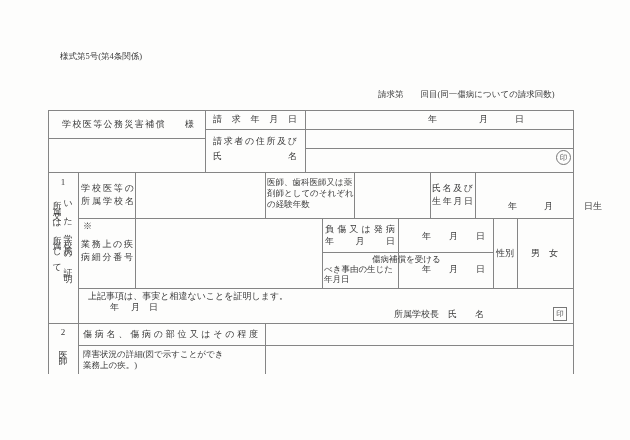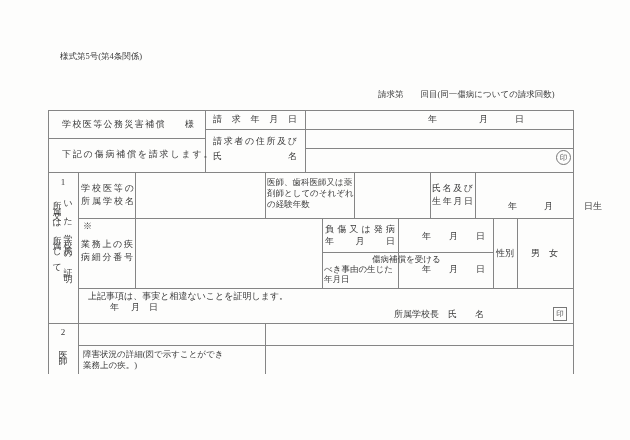--- a/index.html
+++ b/index.html
@@ -79,7 +79,6 @@
 
   <div class="t" style="left:62px;top:119px;letter-spacing:1.4px;">学校医等公務災害補償</div>
   <div class="t" style="left:185px;top:119px;">様</div>
-  <div class="t" style="left:62px;top:149px;letter-spacing:1.8px;">下記の傷病補償を請求します。</div>
 
   <div class="t jst" style="left:213px;top:114px;width:84px;">請求年月日</div>
   <div class="t" style="left:428px;top:114px;">年</div>

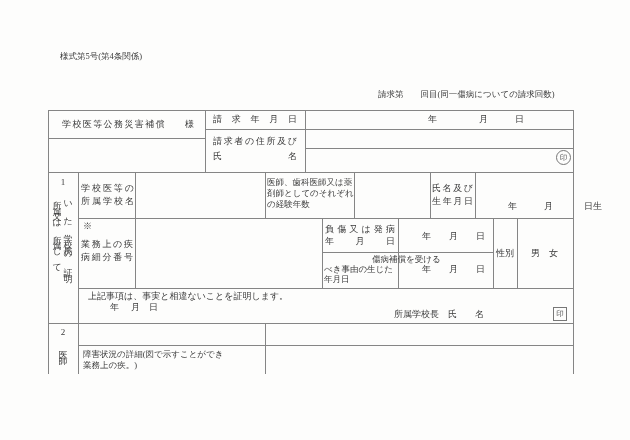--- a/index.html
+++ b/index.html
@@ -136,6 +136,7 @@
   <div class="t ctr" style="left:48px;top:327px;width:30px;">2</div>
   <div class="vert" style="left:58px;top:343px;">医師</div>
 
+  <div class="t" style="left:83px;top:329px;letter-spacing:2.8px;">傷病名、傷病の部位又はその程度</div>
   <div class="t" style="left:83px;top:350px;font-size:8.5px;">障害状況の詳細(図で示すことができ</div>
   <div class="t" style="left:83px;top:361px;font-size:8.5px;">業務上の疾。)</div>
 

